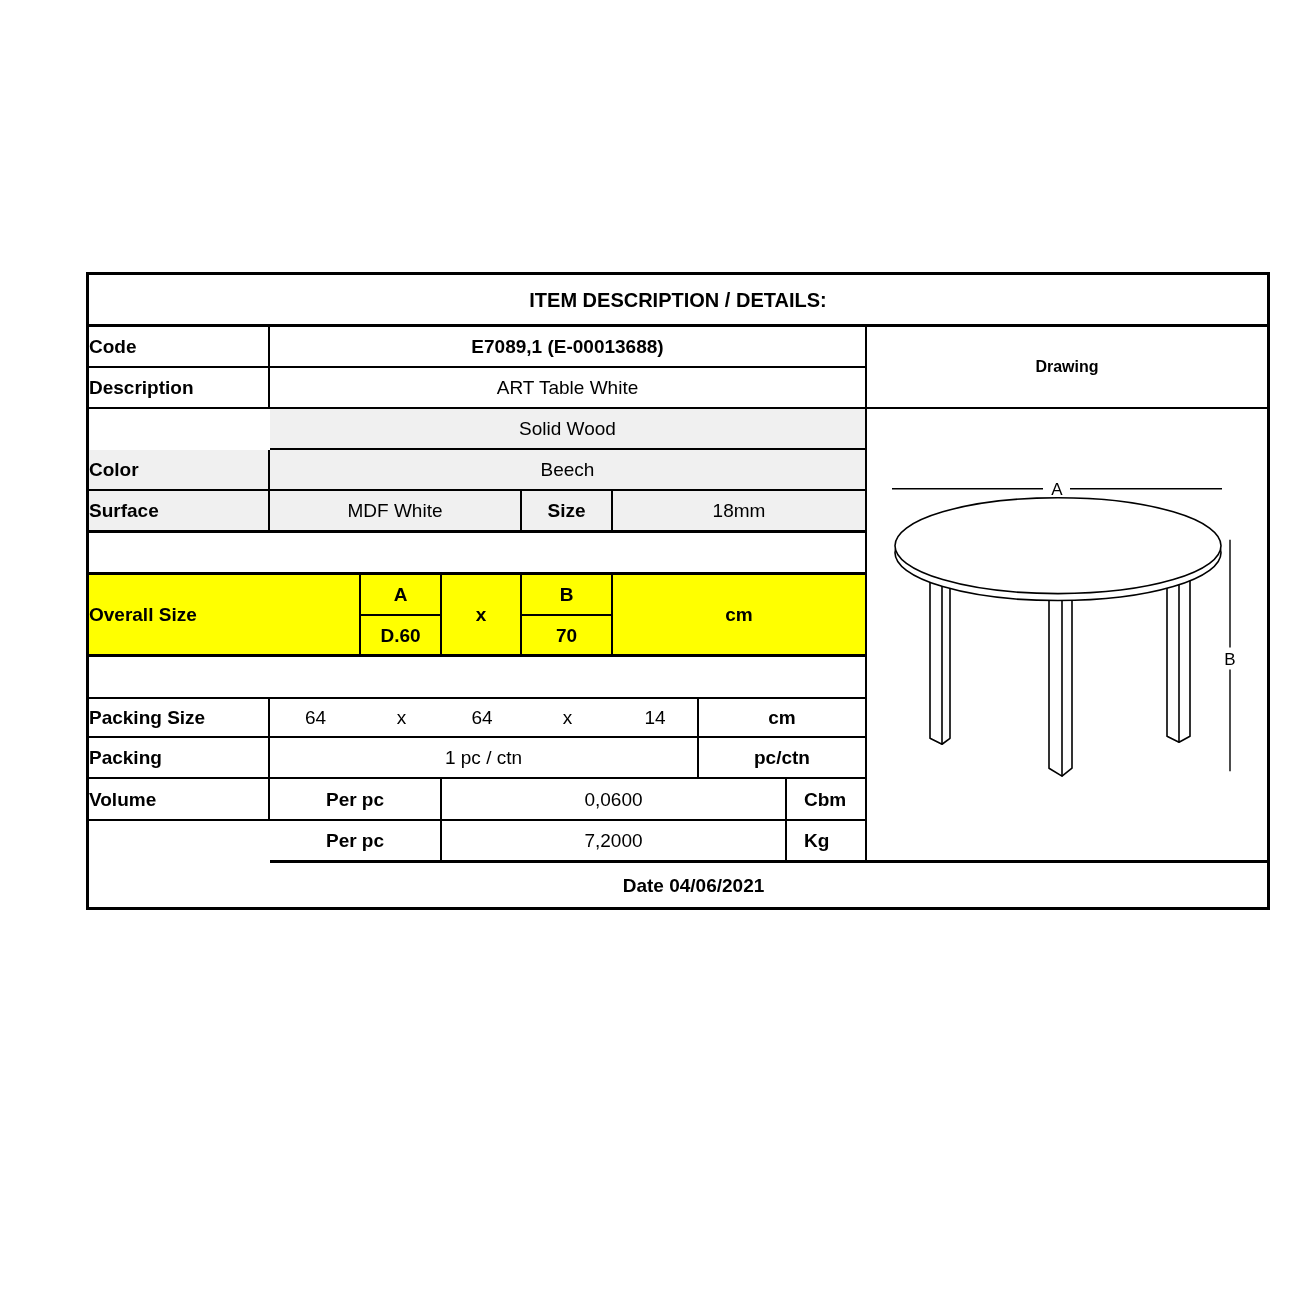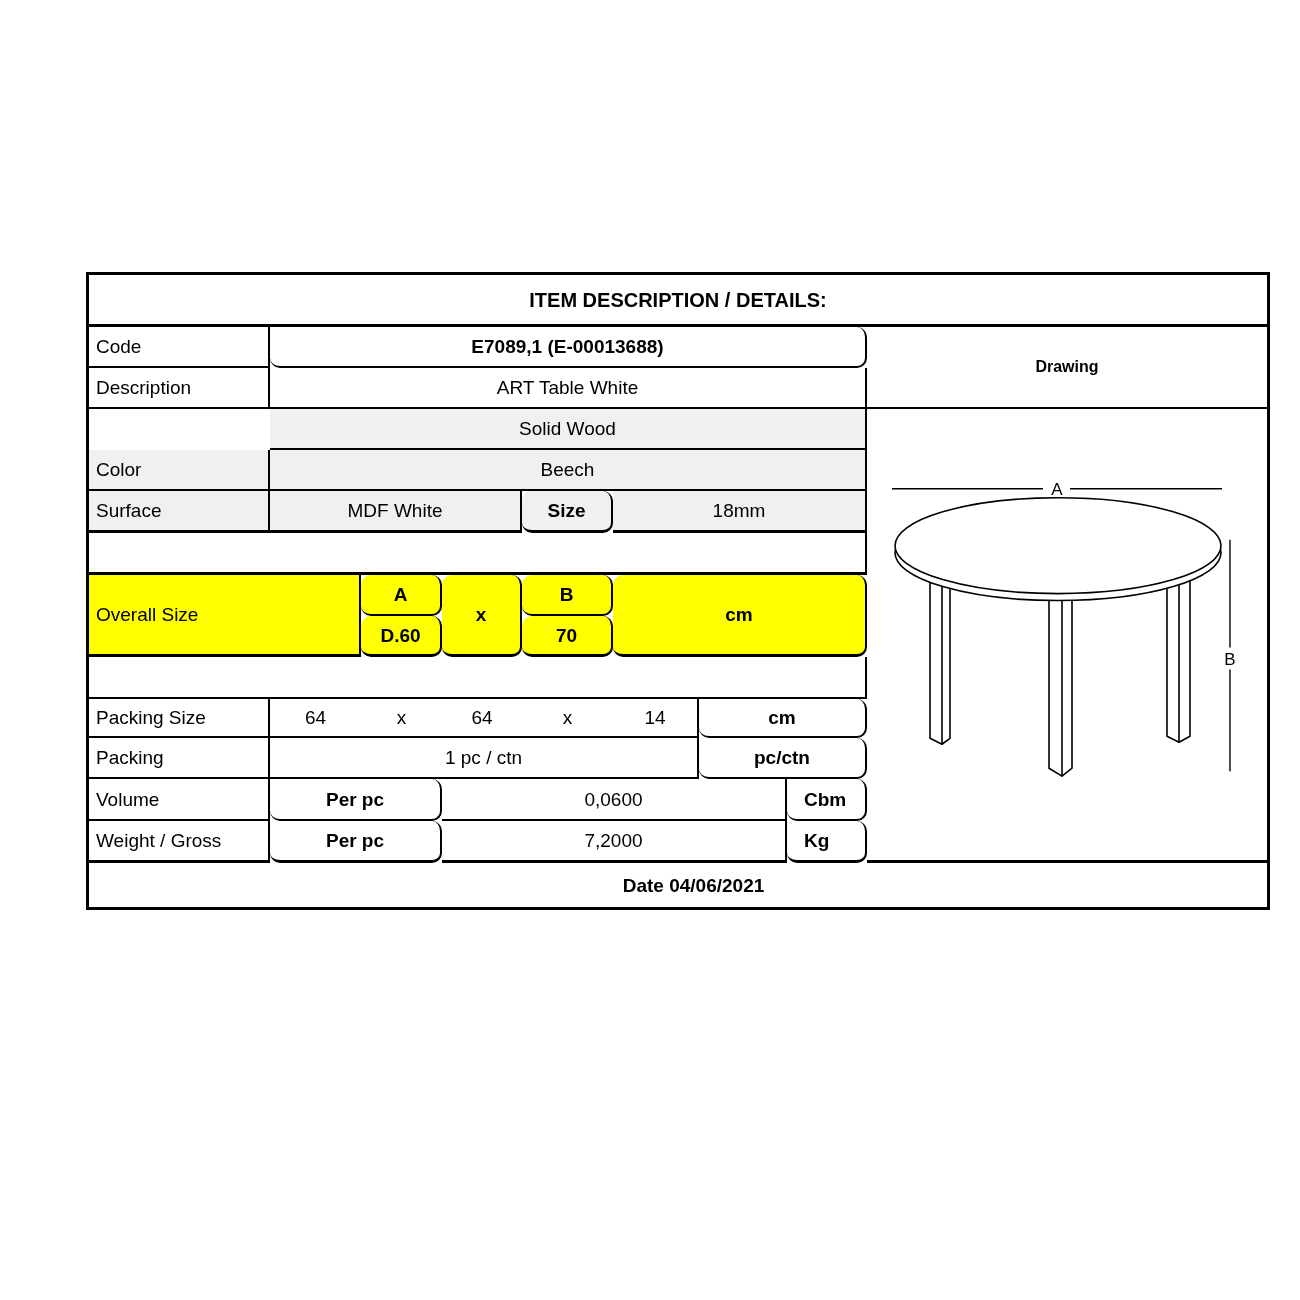--- a/index.html
+++ b/index.html
@@ -44,7 +44,7 @@
     overflow: hidden;
     background: #fff;
   }
-  .label { justify-content: flex-start; padding-left: 7px; font-weight: normal; }
+  .label { justify-content: flex-start; font-weight: bold; }
   .bold  { font-weight: bold; border-radius: 10px; }
   .leftpad { justify-content: flex-start; padding-left: 17px; }
   .shade { background: var(--shade, #F0F0F0); }

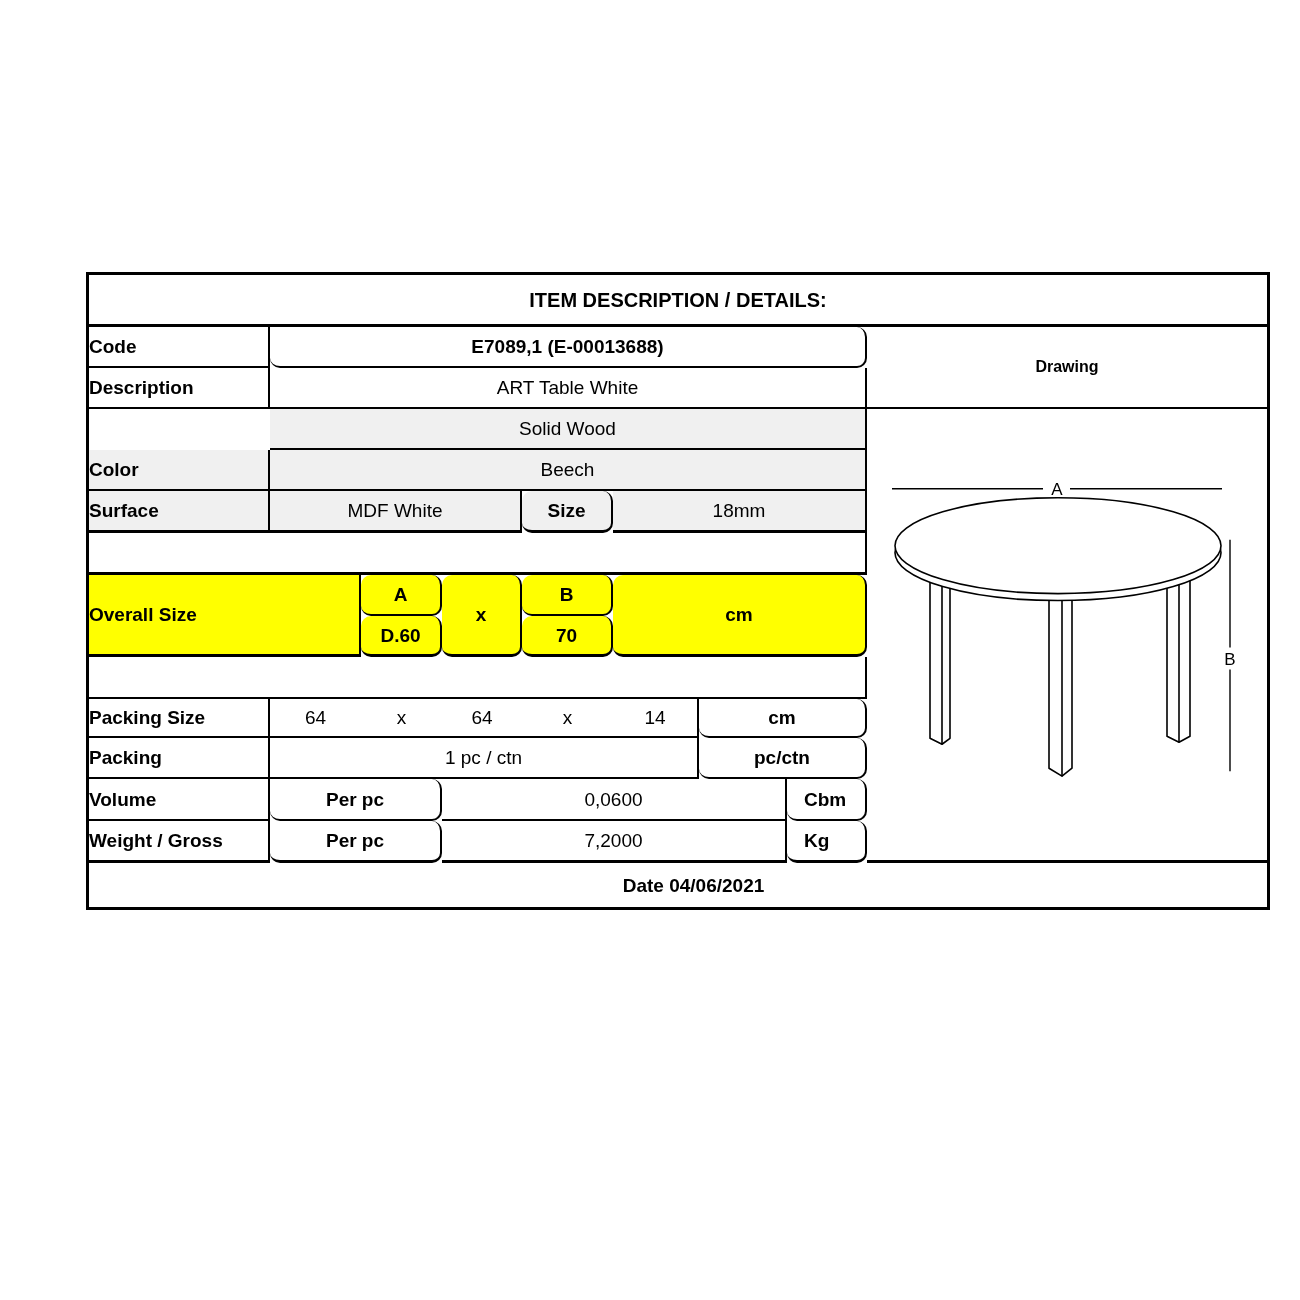--- a/index.html
+++ b/index.html
@@ -45,7 +45,7 @@
     background: #fff;
   }
   .label { justify-content: flex-start; font-weight: bold; }
-  .bold  { font-weight: bold; border-radius: 10px; }
+  .bold  { font-weight: bold; }
   .leftpad { justify-content: flex-start; padding-left: 17px; }
   .shade { background: var(--shade, #F0F0F0); }
   .hl    { background: var(--highlight, #FFFF00); }

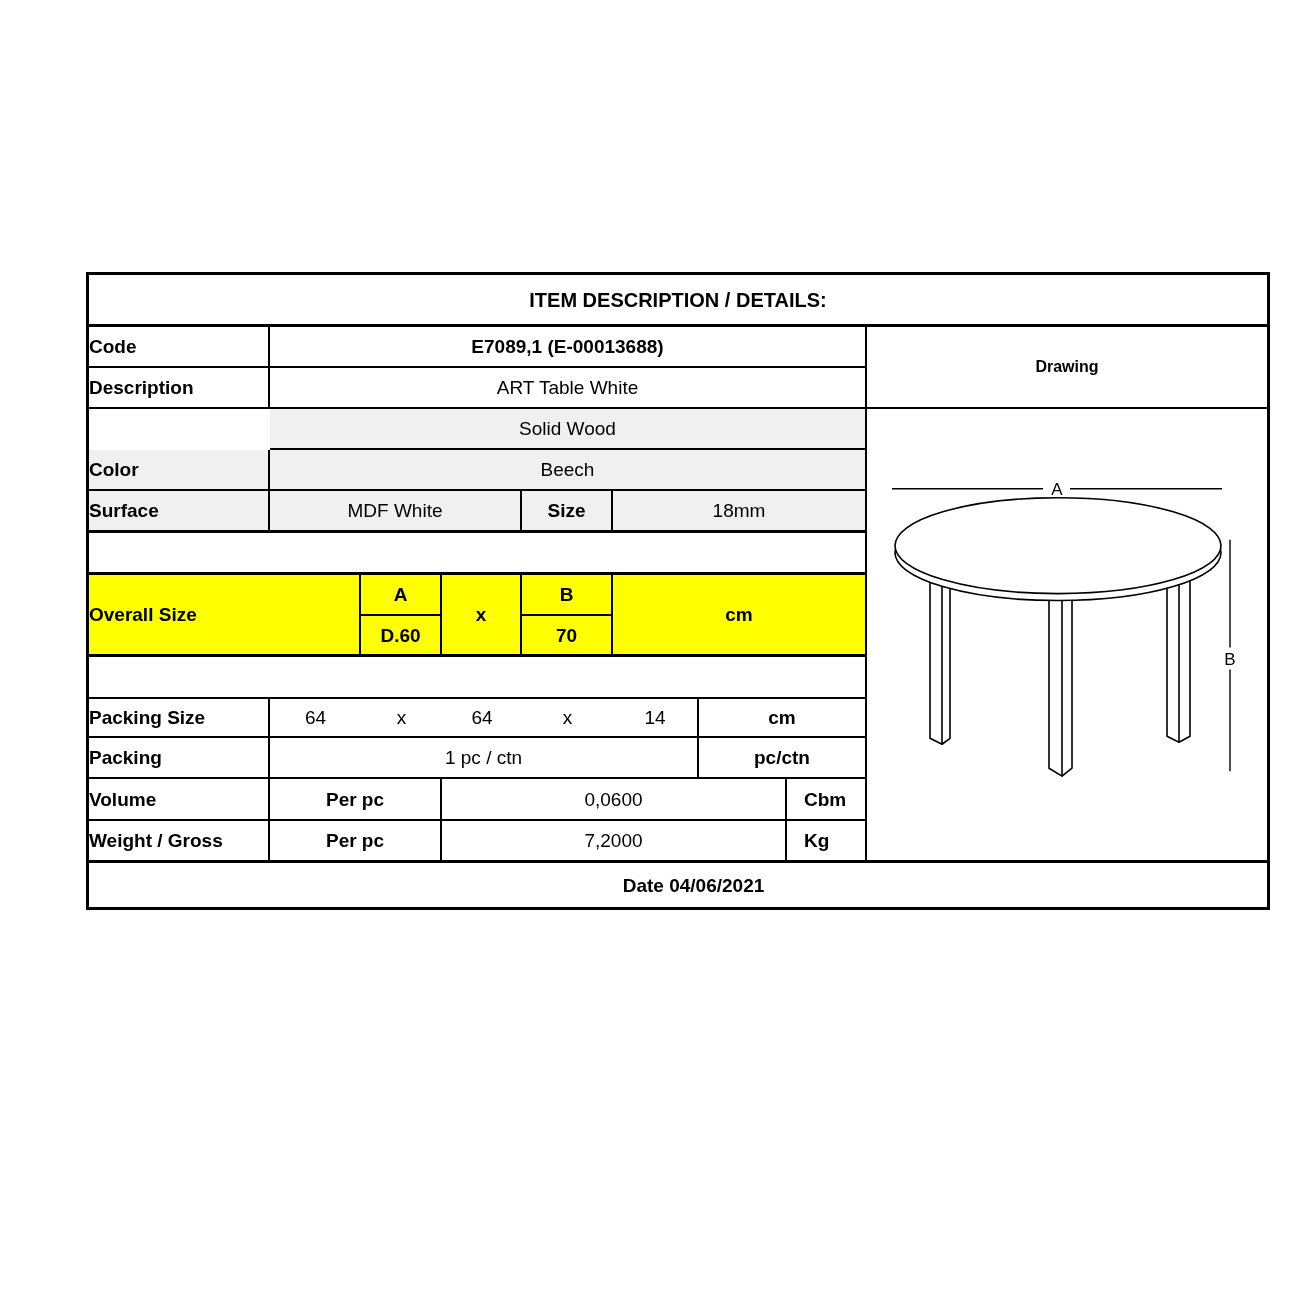--- a/index.html
+++ b/index.html
@@ -144,7 +144,6 @@
     <div class="cell" style="grid-column:4/8;grid-row:13">0,0600</div>
     <div class="cell bold leftpad" style="grid-column:8;grid-row:13">Cbm</div>
 
-    <div class="cell label thick-b" style="grid-column:1;grid-row:14">Weight / Gross</div>
     <div class="cell bold thick-b" style="grid-column:2/4;grid-row:14">Per pc</div>
     <div class="cell thick-b" style="grid-column:4/8;grid-row:14">7,2000</div>
     <div class="cell bold leftpad thick-b" style="grid-column:8;grid-row:14">Kg</div>

